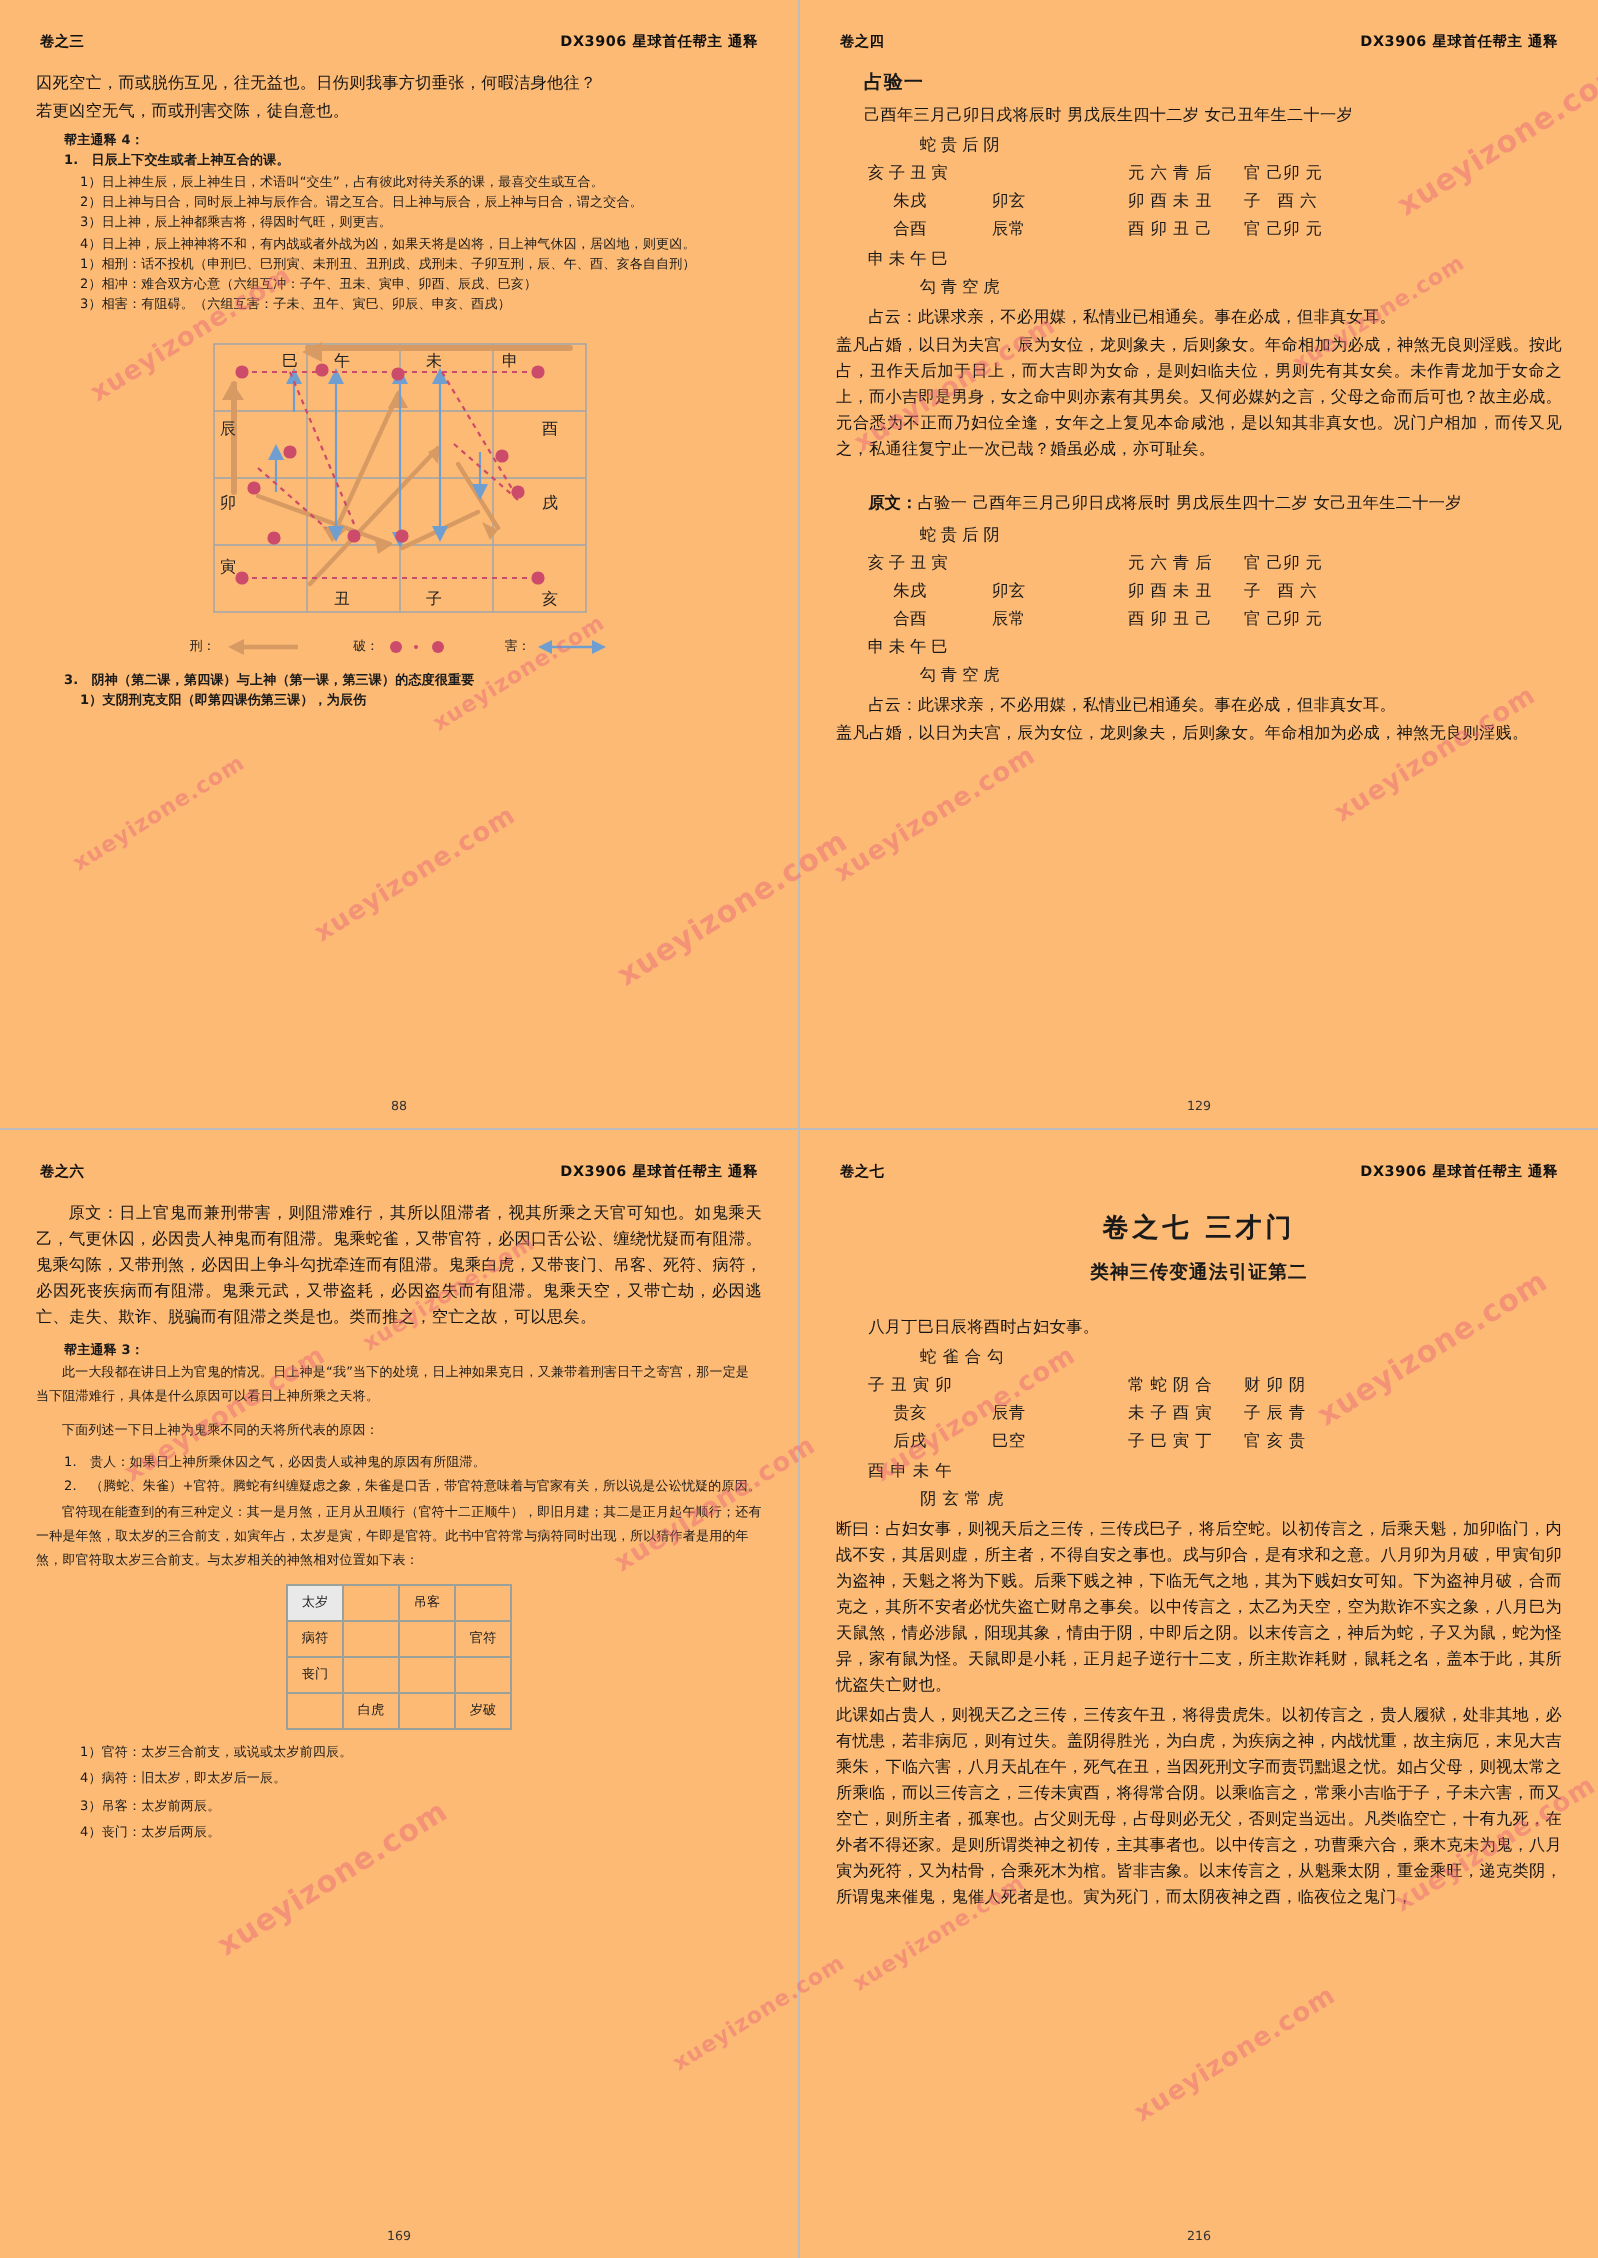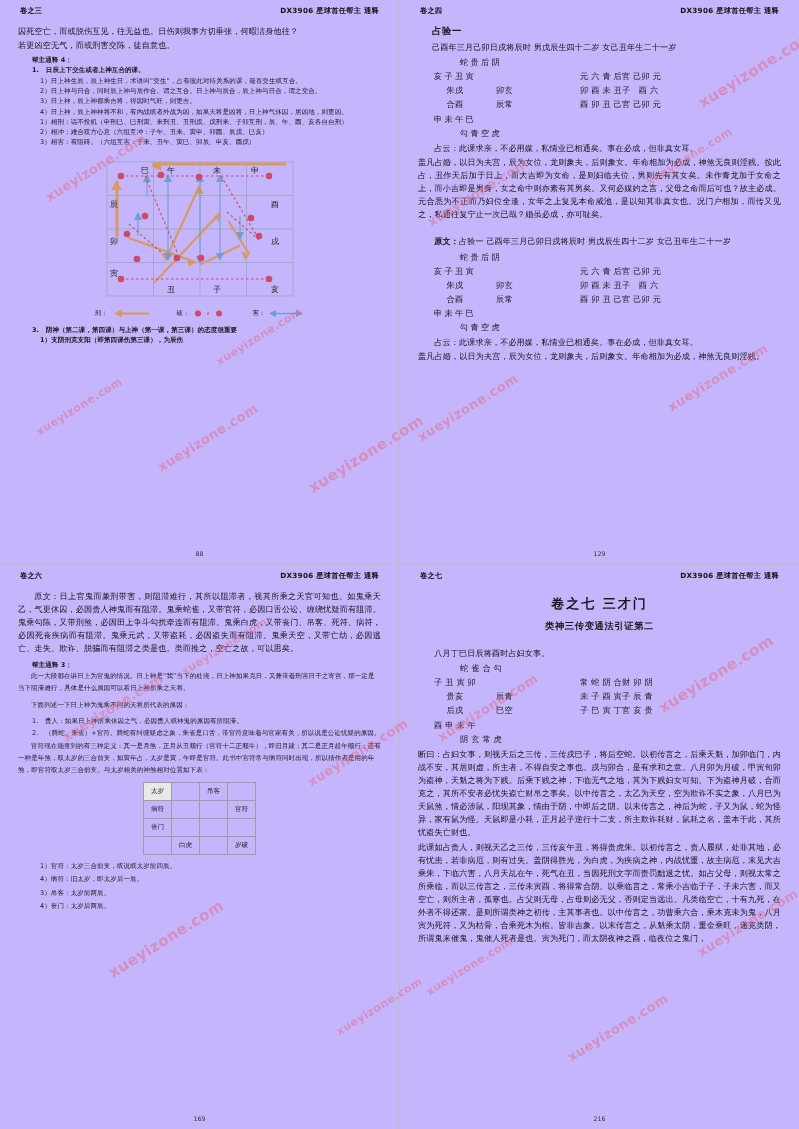--- a/index.html
+++ b/index.html
@@ -9,8 +9,8 @@
   .vdiv{position:absolute;left:399px;top:0;width:1px;height:1129px;background:#bdbdbd;}
   .hdiv{position:absolute;left:0;top:564px;width:799px;height:1px;background:#bdbdbd;}
 
-  .page{position:absolute;box-sizing:border-box;background:#c4b5fd;
-        padding:4px 18px 10px 18px;overflow:hidden;}
+  .page{position:absolute;box-sizing:border-box;background:#fdba74;
+        padding:14px 18px 10px 18px;overflow:hidden;}
   .p-tl{left:0;top:0;width:399px;height:564px;}
   .p-tr{left:400px;top:0;width:399px;height:564px;}
   .p-bl{left:0;top:565px;width:399px;height:564px;}

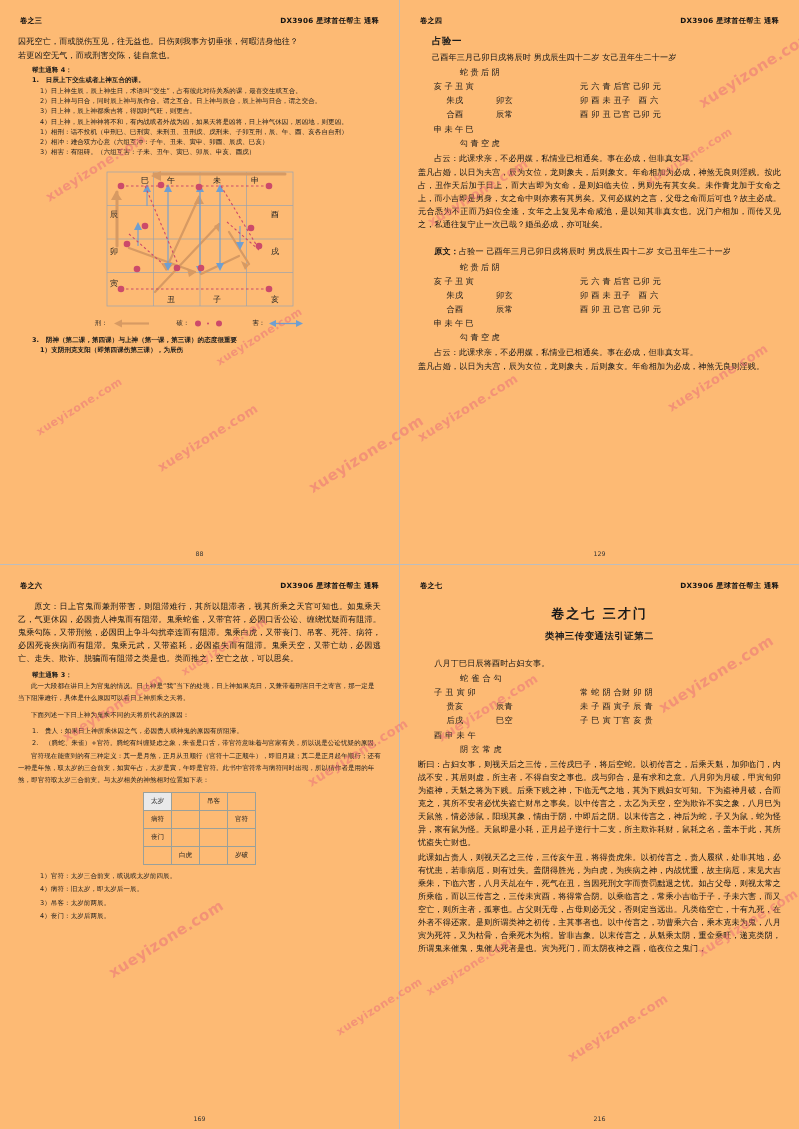--- a/index.html
+++ b/index.html
@@ -43,7 +43,7 @@
   .plate .row{display:flex;}
   .plate .c1{width:74px;text-align:center;padding-right:4px;}
   .plate .c2{width:52px;text-align:left;}
-  .plate .c3{width:74px;text-align:right;}
+  .plate .c3{width:74px;text-align:center;}
   .plate .c4{width:74px;text-align:left;}
   .plate .cen{width:126px;text-align:center;}
   .plate .sp{letter-spacing:2.4px;}

